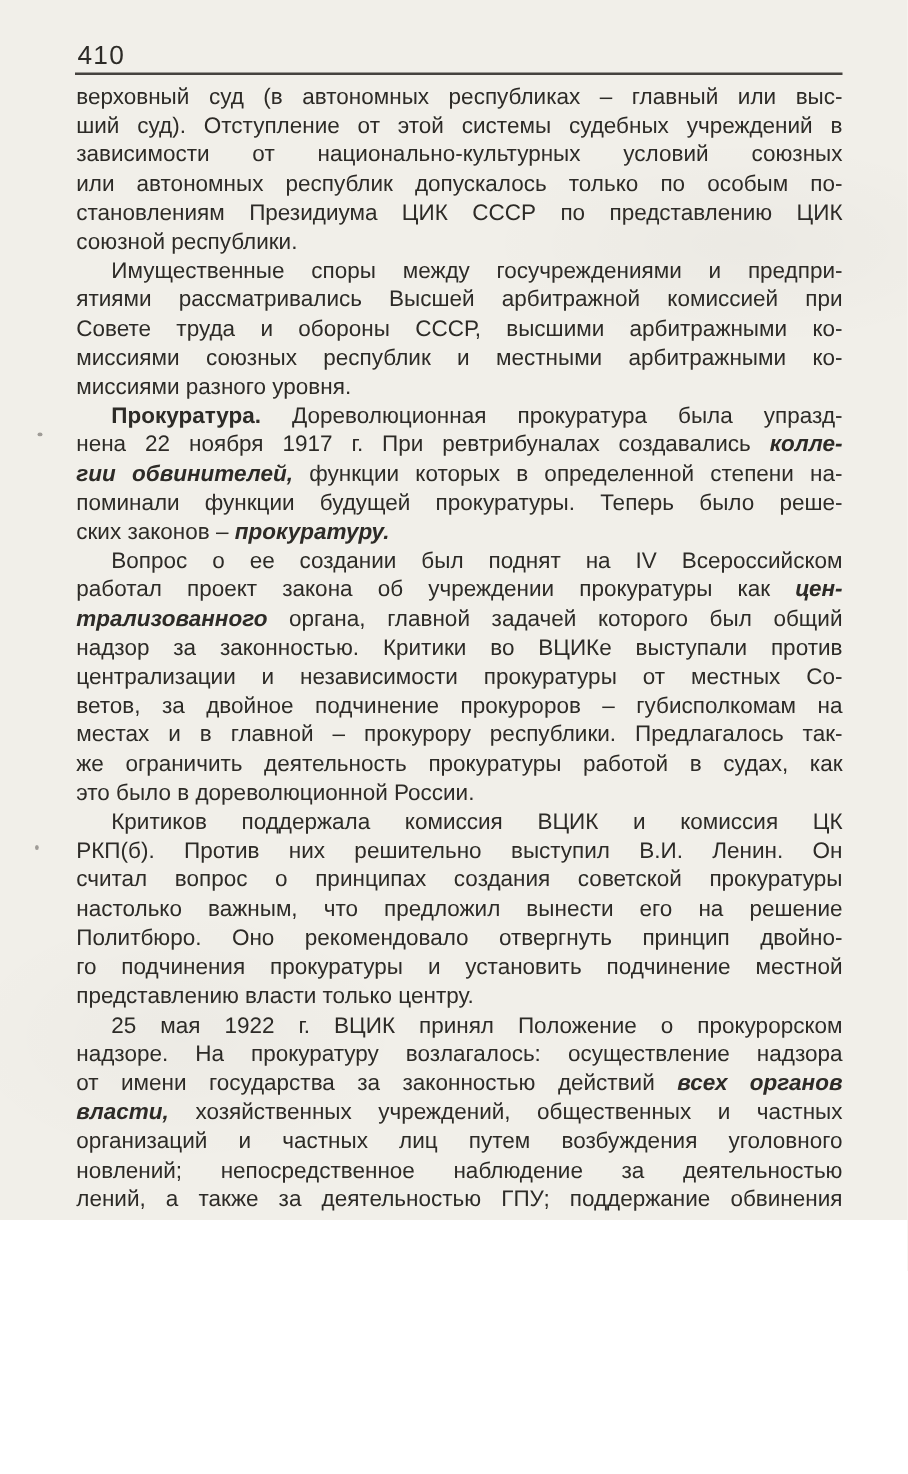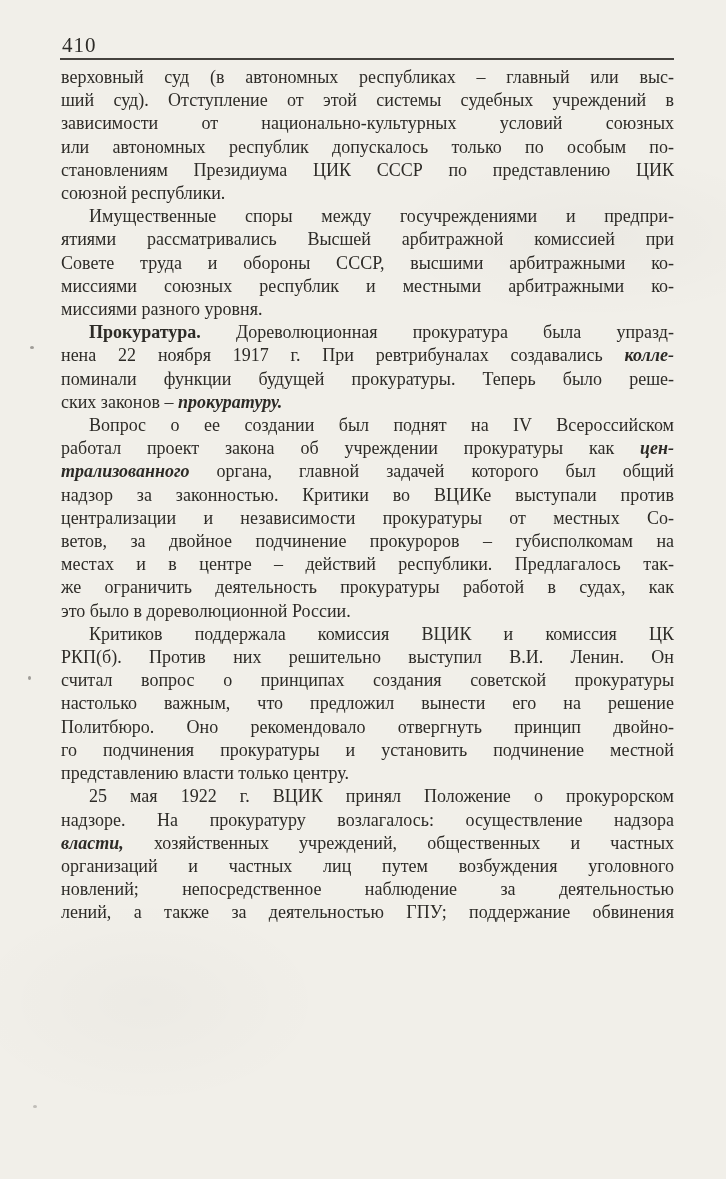--- a/index.html
+++ b/index.html
@@ -9,9 +9,9 @@
   .page {
     position: relative;
     width: 726px;
-    height: 1179px;
+    height: 976px;
     overflow: hidden;
-    font-family: Liberation Serif, serif;
+    font-family: Liberation Sans, sans-serif;
     background:
       radial-gradient(ellipse 300px 120px at 82% 20%, rgba(0,0,0,0.025), rgba(0,0,0,0) 70%),
       radial-gradient(ellipse 260px 150px at 20% 85%, rgba(0,0,0,0.02), rgba(0,0,0,0) 70%),

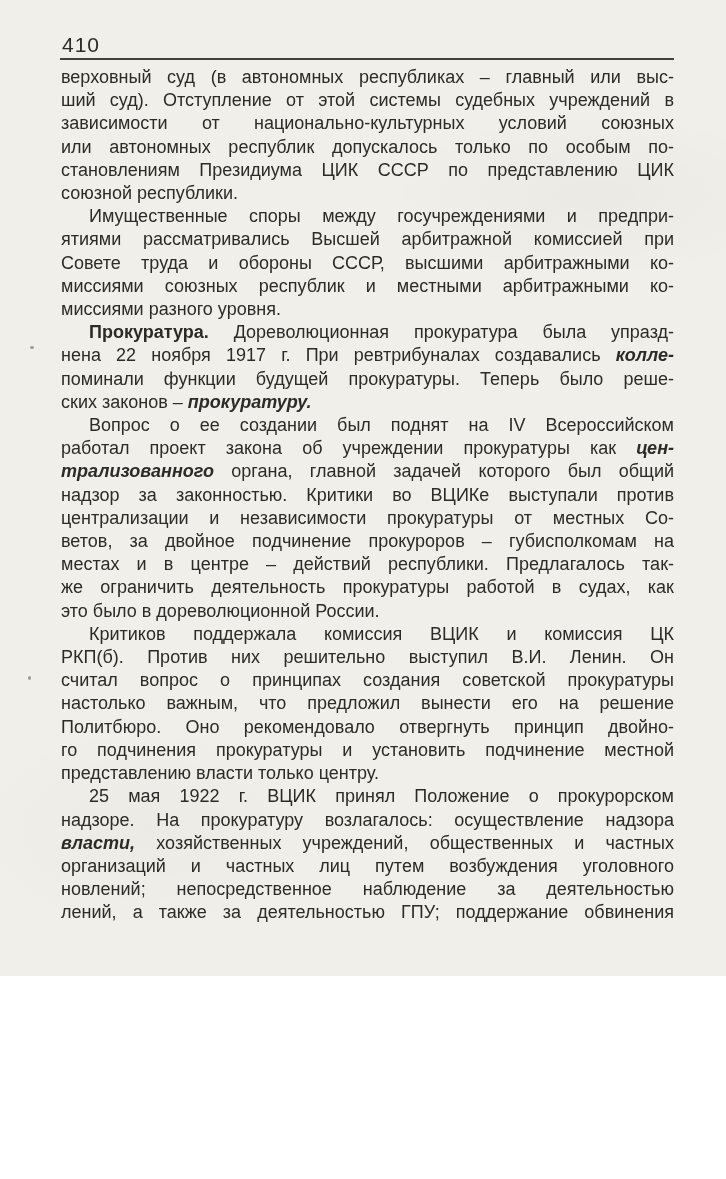--- a/index.html
+++ b/index.html
@@ -87,6 +87,7 @@
       <div class="para">
         <div class="line j ind"><span class="b">Прокуратура. </span><span class="n">Дореволюционная прокуратура была упразд-</span></div>
         <div class="line j"><span class="n">нена 22 ноября 1917 г. При ревтрибуналах создавались </span><span class="bi">колле-</span></div>
+        <div class="line j"><span class="bi">гии обвинителей, </span><span class="n">функции которых в определенной степени на-</span></div>
         <div class="line j"><span class="n">поминали функции будущей прокуратуры. Теперь было реше-</span></div>
         <div class="line"><span class="n">ских законов – </span><span class="bi">прокуратуру.</span></div>
       </div>

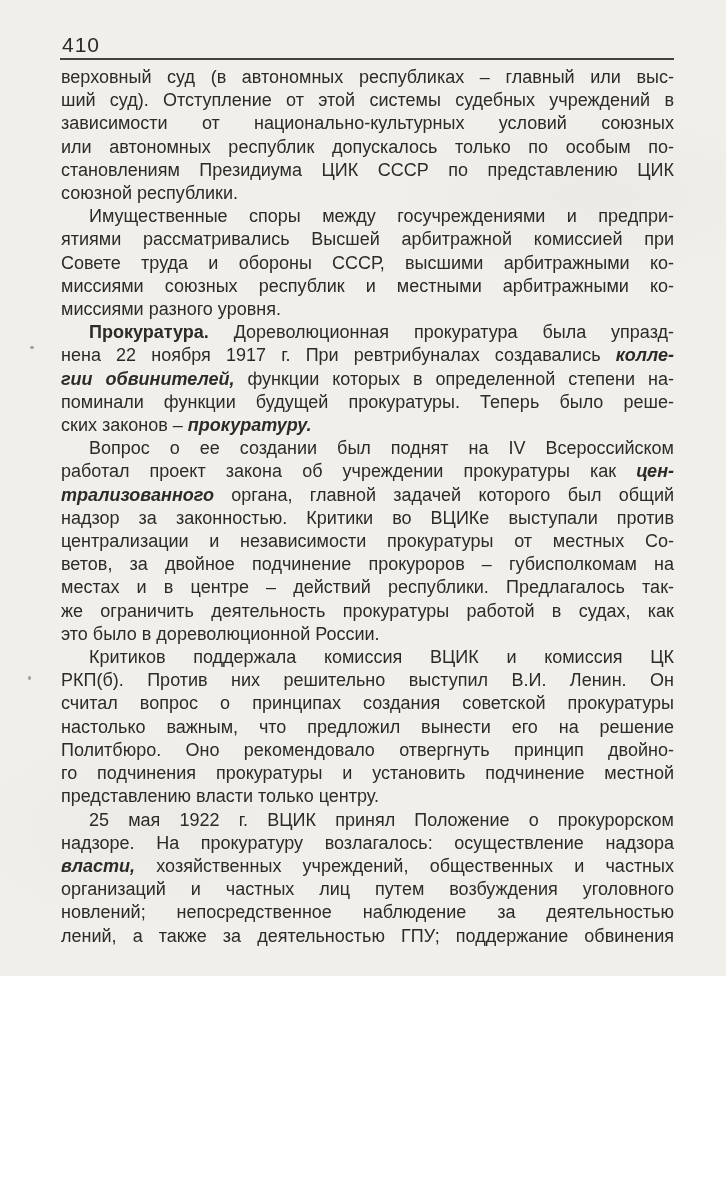--- a/index.html
+++ b/index.html
@@ -98,7 +98,7 @@
         <div class="line j"><span class="n">надзор за законностью. Критики во ВЦИКе выступали против</span></div>
         <div class="line j"><span class="n">централизации и независимости прокуратуры от местных Со-</span></div>
         <div class="line j"><span class="n">ветов, за двойное подчинение прокуроров – губисполкомам на</span></div>
-        <div class="line j"><span class="n">местах и в центре – действий республики. Предлагалось так-</span></div>
+        <div class="line j"><span class="n">местах и в главной – прокурору республики. Предлагалось так-</span></div>
         <div class="line j"><span class="n">же ограничить деятельность прокуратуры работой в судах, как</span></div>
         <div class="line"><span class="n">это было в дореволюционной России.</span></div>
       </div>

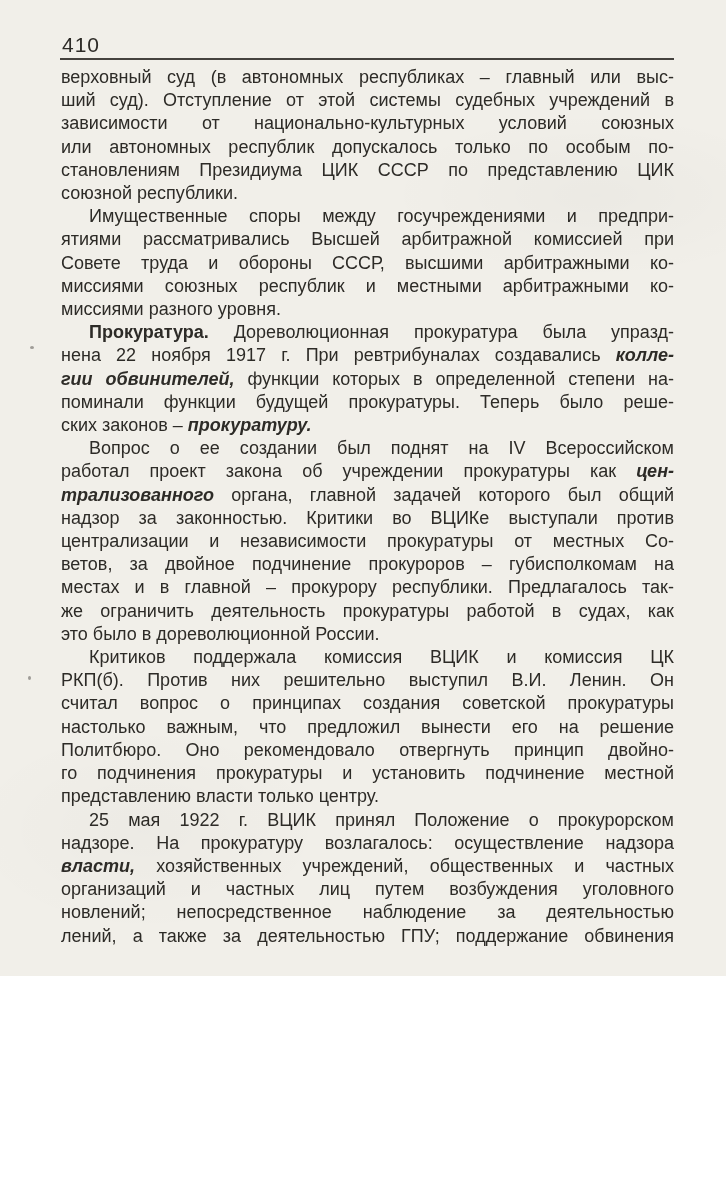--- a/index.html
+++ b/index.html
@@ -114,6 +114,7 @@
       <div class="para">
         <div class="line j ind"><span class="n">25 мая 1922 г. ВЦИК принял Положение о прокурорском</span></div>
         <div class="line j"><span class="n">надзоре. На прокуратуру возлагалось: осуществление надзора</span></div>
+        <div class="line j"><span class="n">от имени государства за законностью действий </span><span class="bi">всех органов</span></div>
         <div class="line j"><span class="bi">власти, </span><span class="n">хозяйственных учреждений, общественных и частных</span></div>
         <div class="line j"><span class="n">организаций и частных лиц путем возбуждения уголовного</span></div>
         <div class="line j"><span class="n">новлений; непосредственное наблюдение за деятельностью</span></div>

